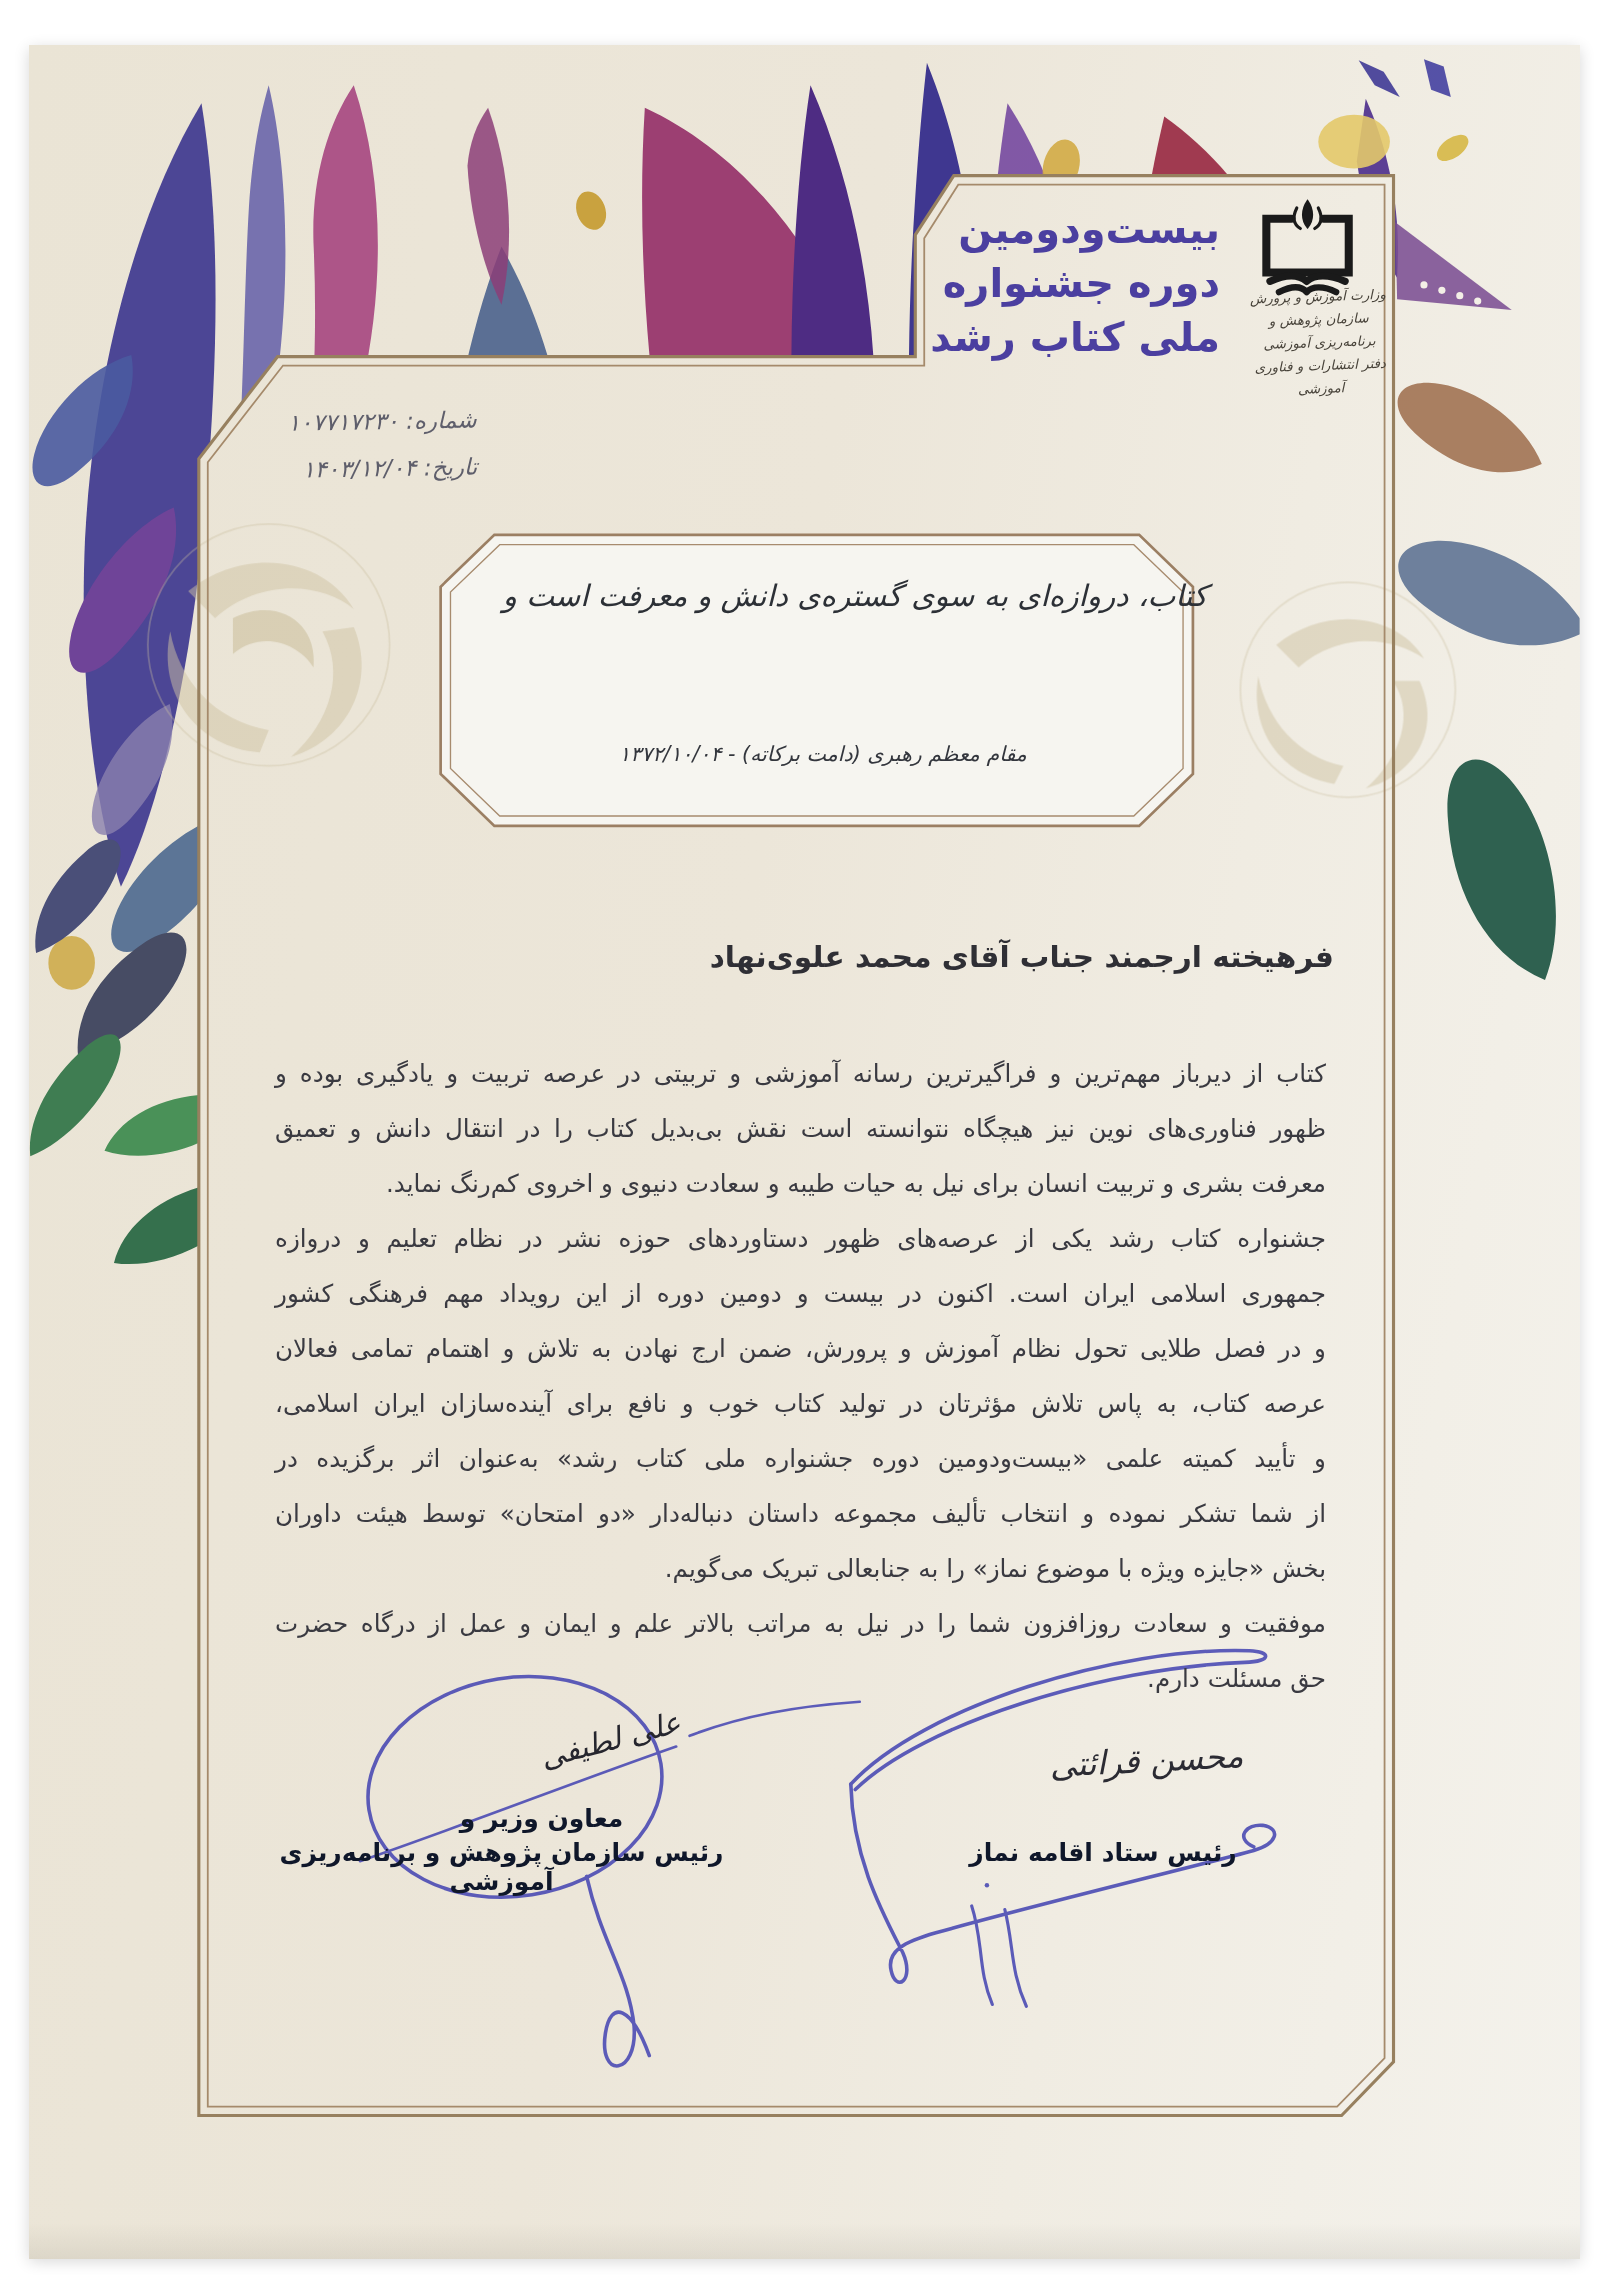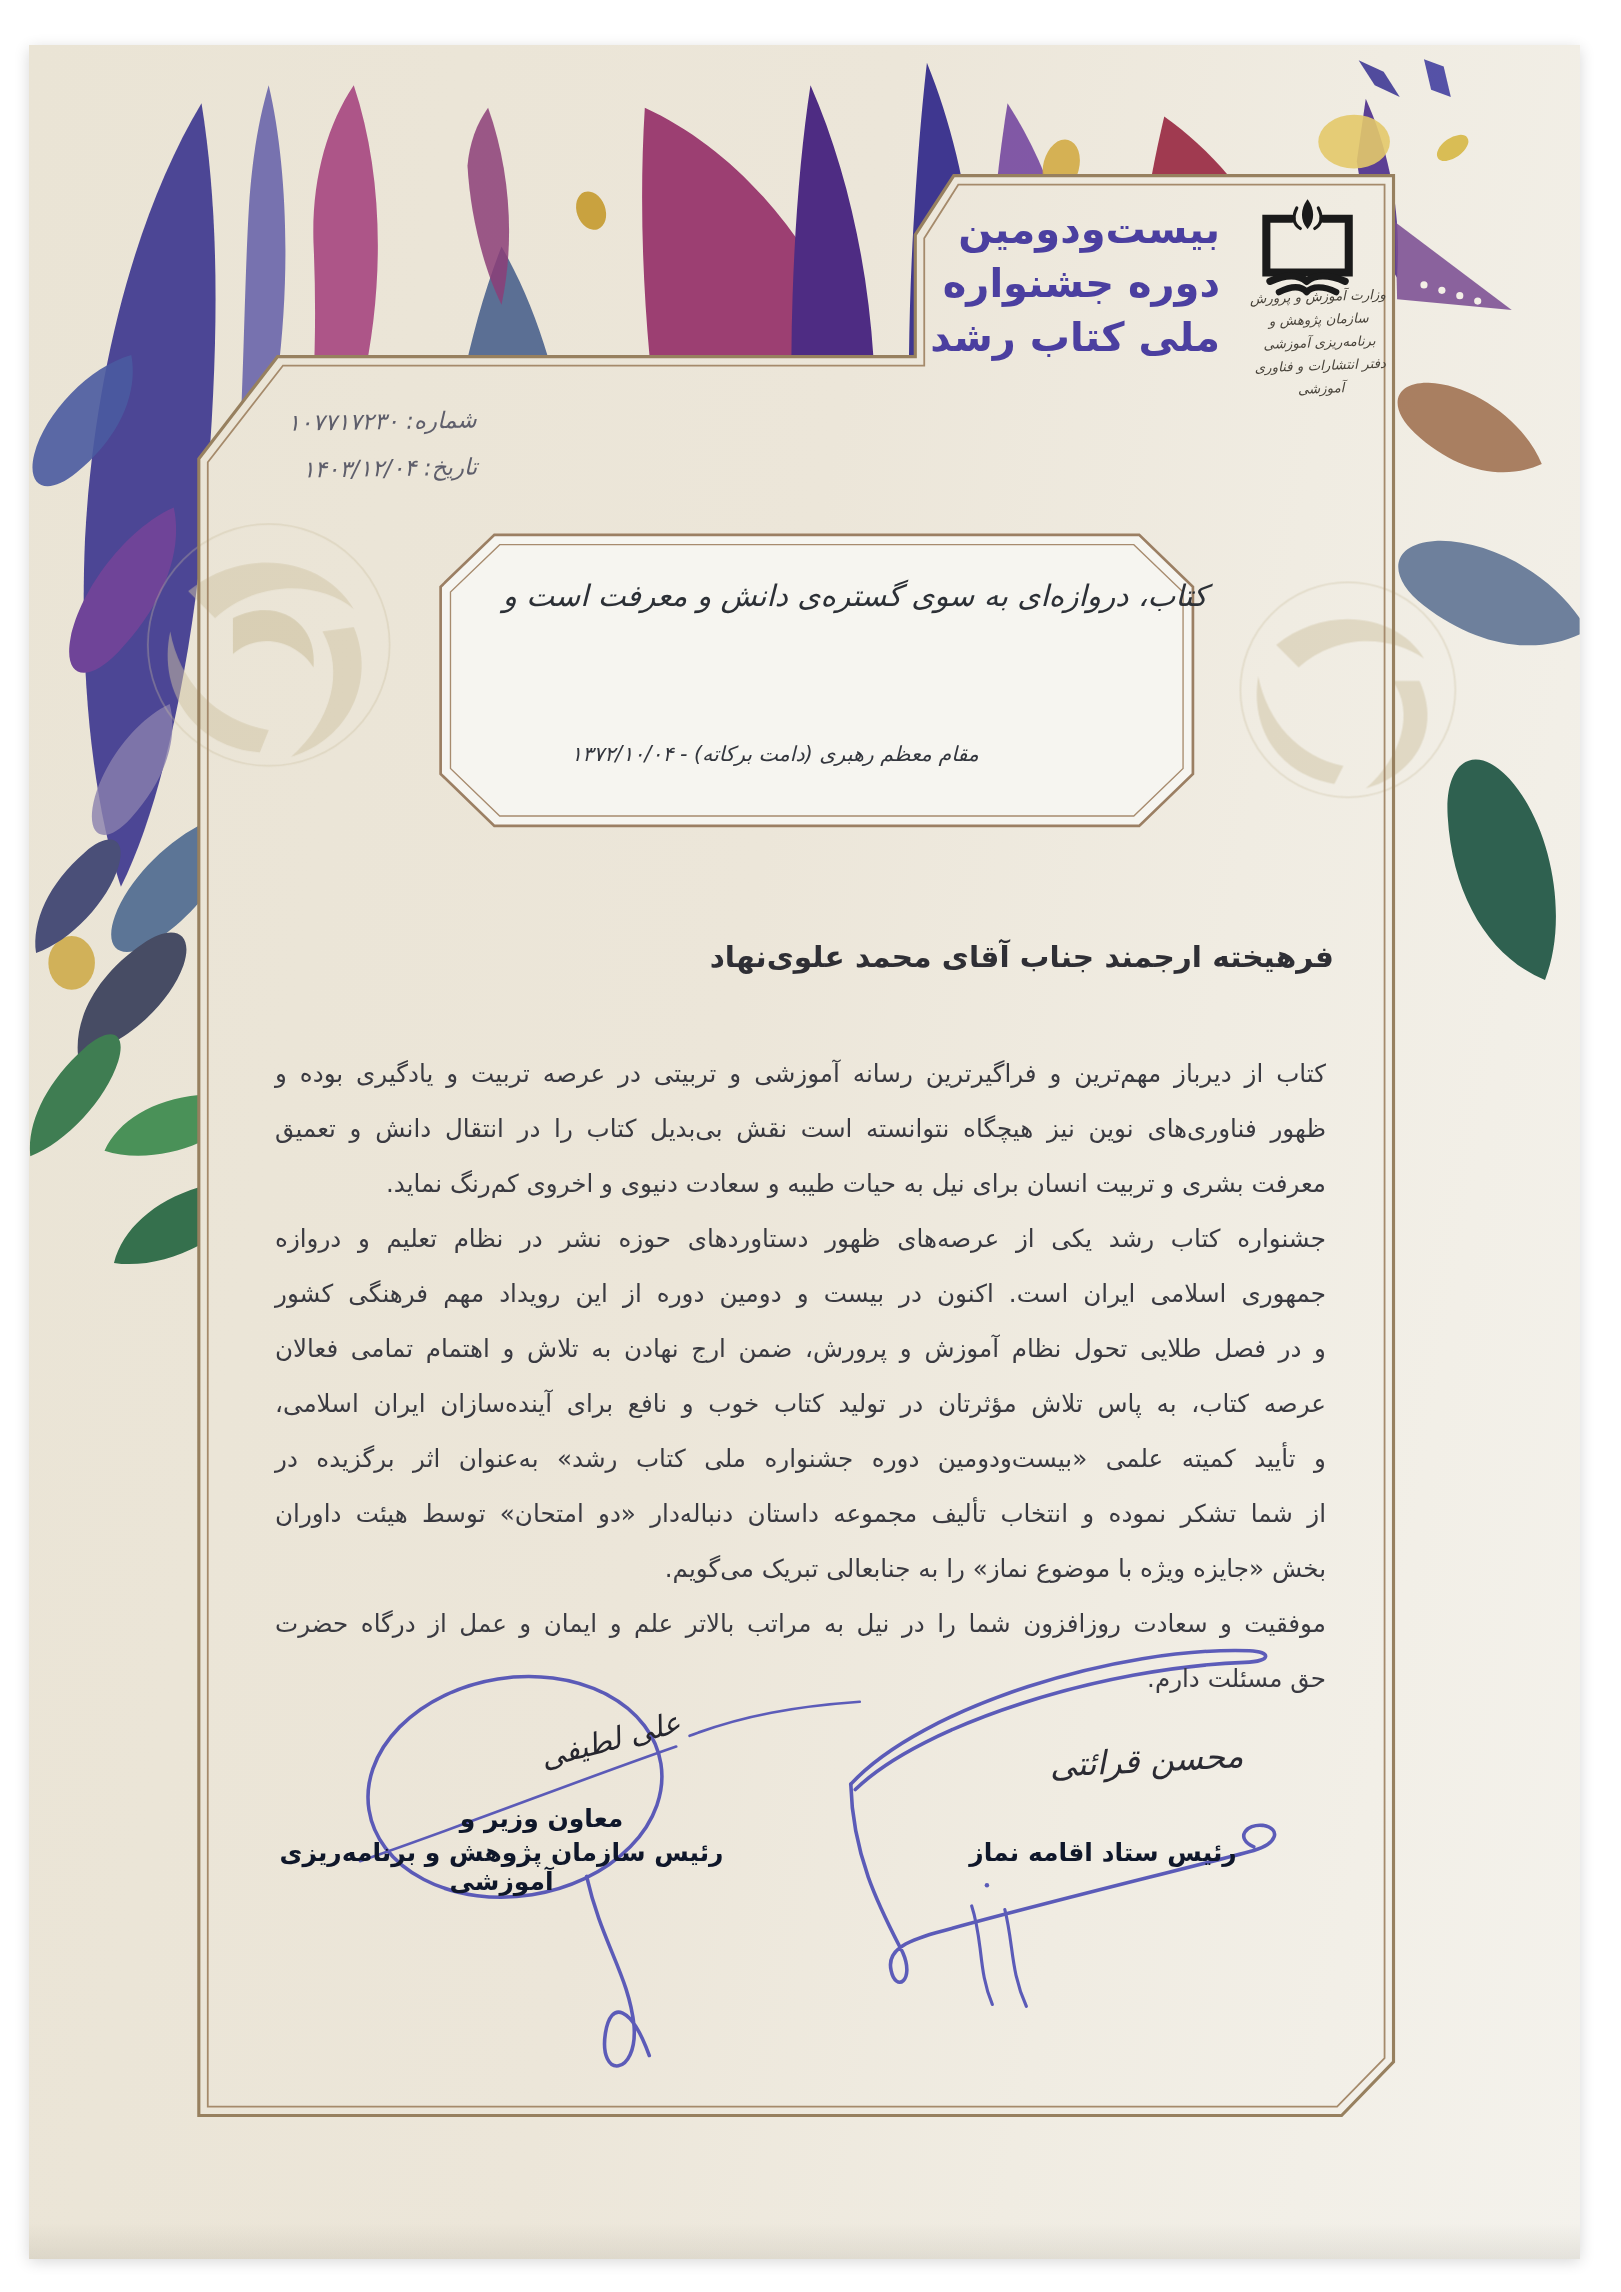--- a/index.html
+++ b/index.html
@@ -39,7 +39,7 @@
     color:#2c3036;font-size:29.6px;line-height:82px;font-style:italic;font-weight:500;margin-left:38px;
   }
   .quote-attrib{
-    position:absolute;left:417px;top:742px;width:716px;text-align:center;
+    position:absolute;left:465px;top:742px;width:716px;text-align:center;
     color:#33363d;font-size:20.6px;font-style:italic;
   }
   

